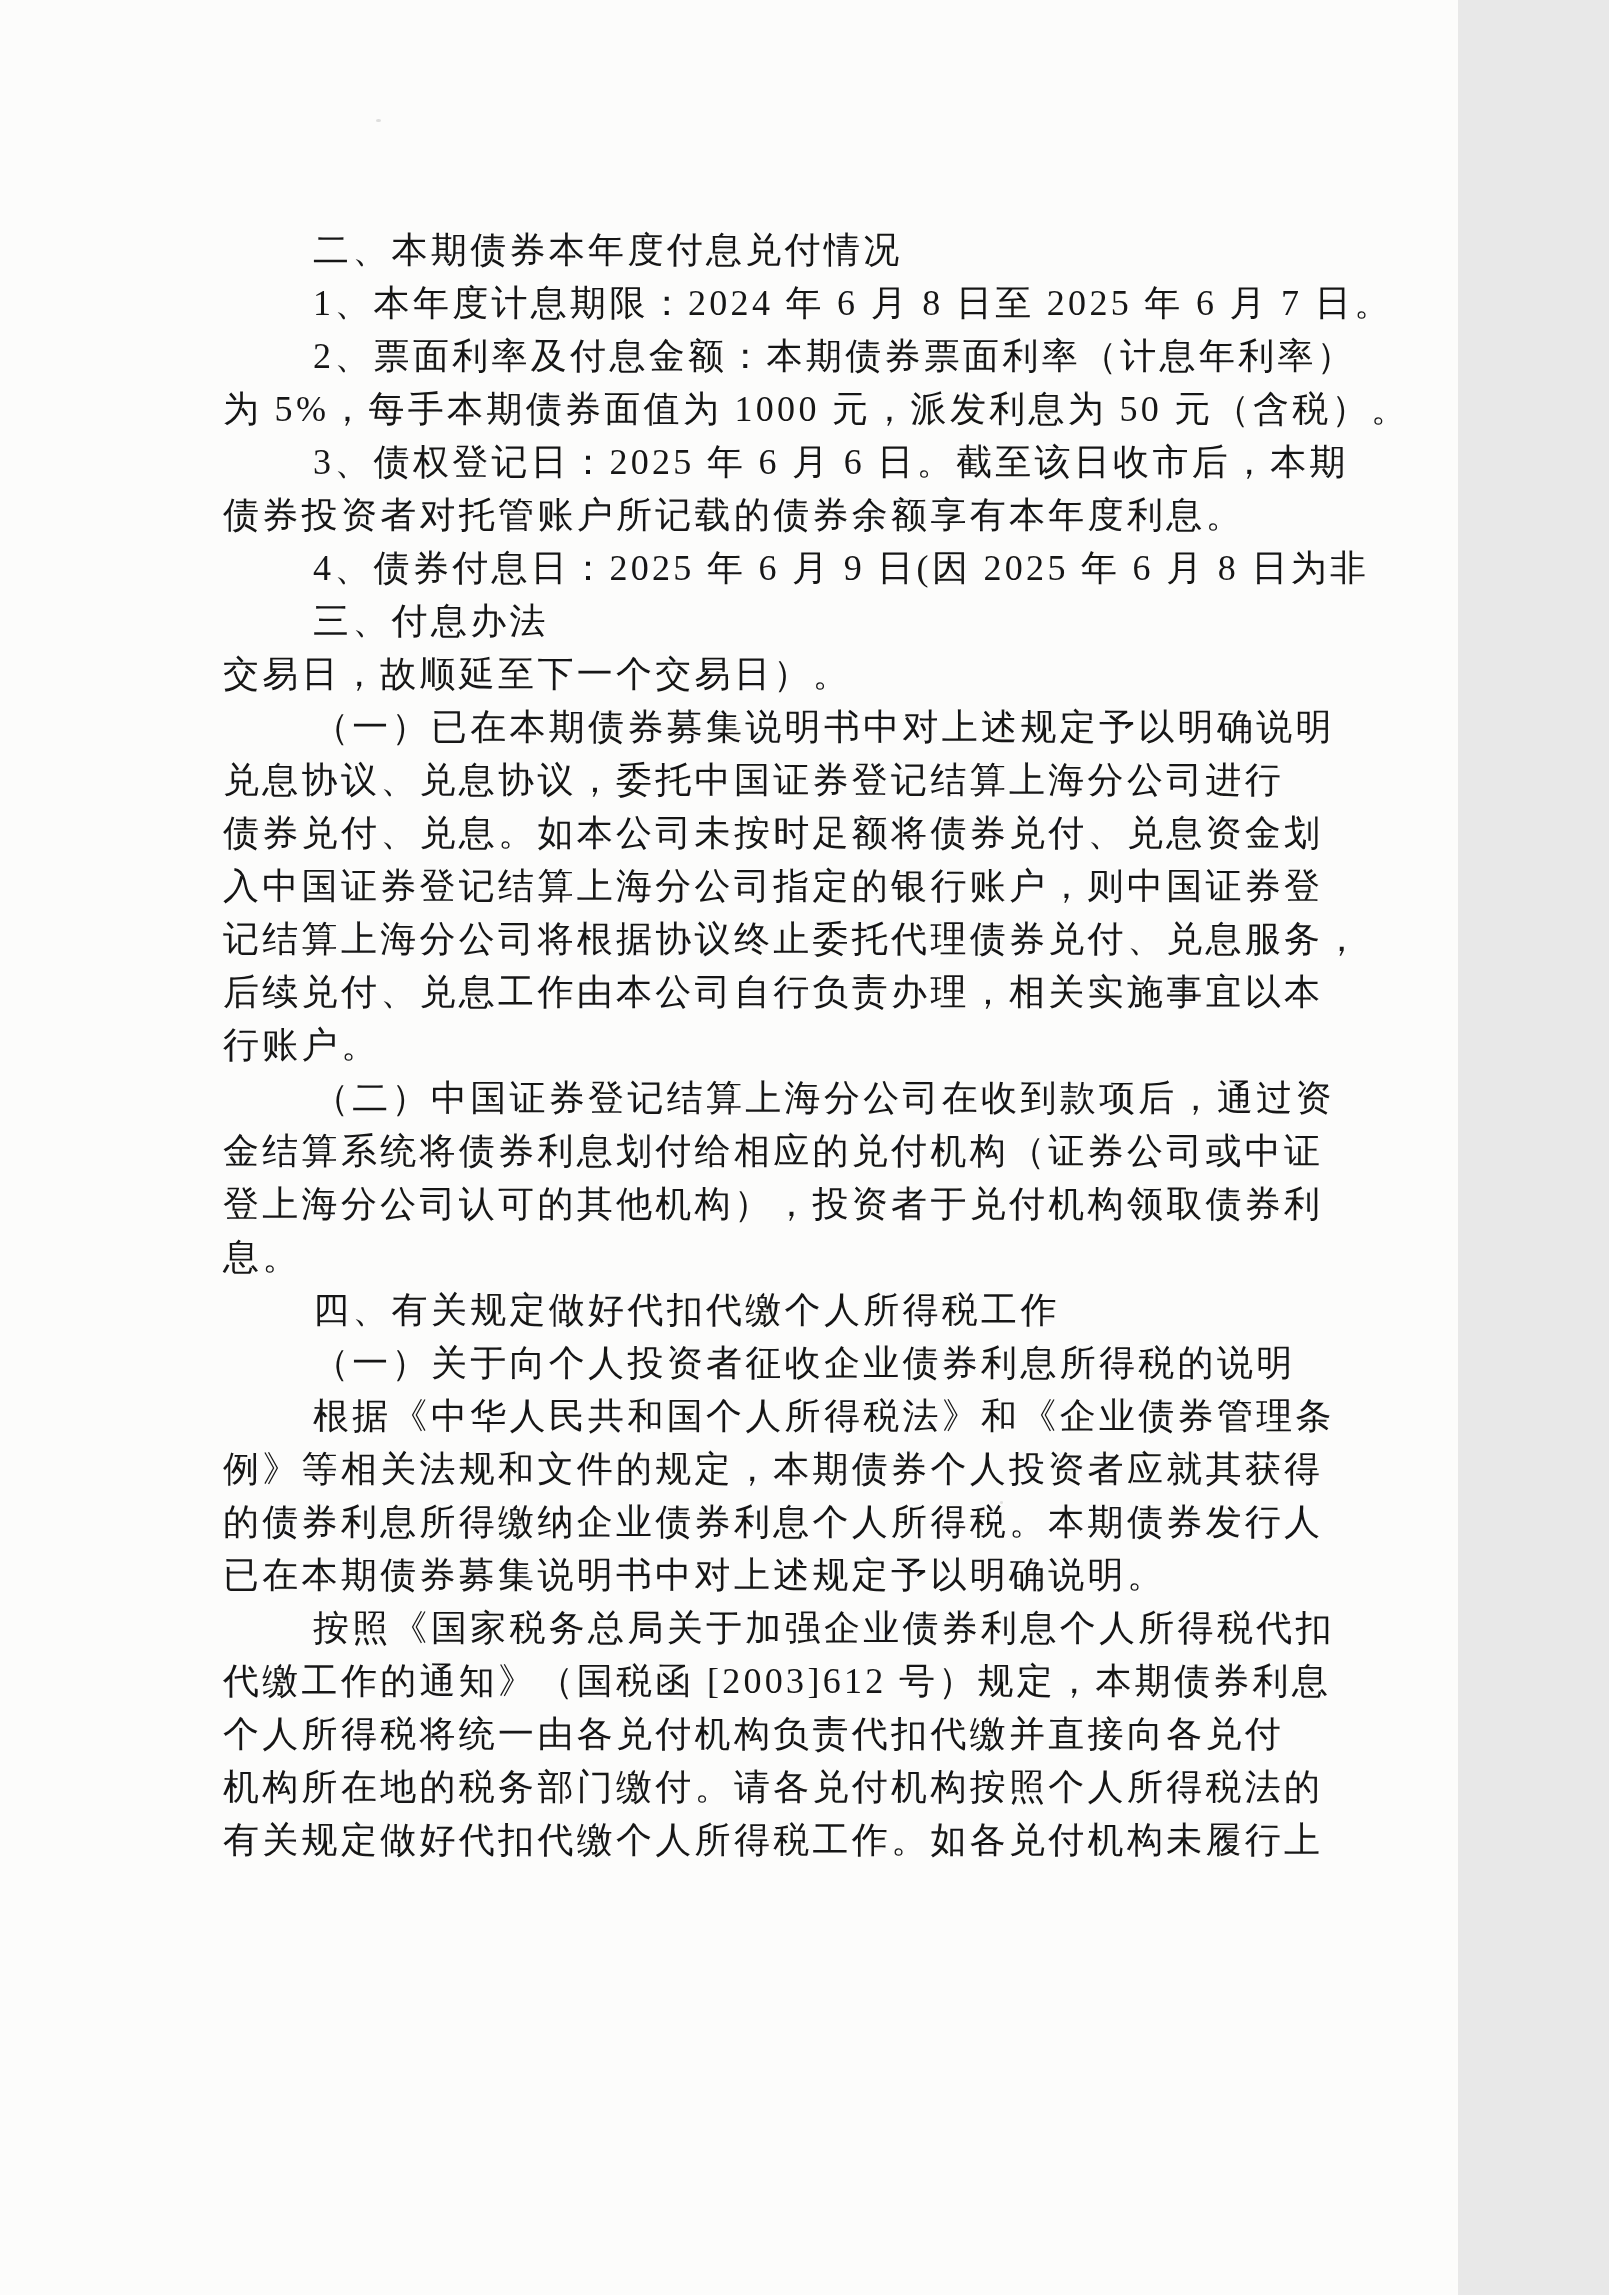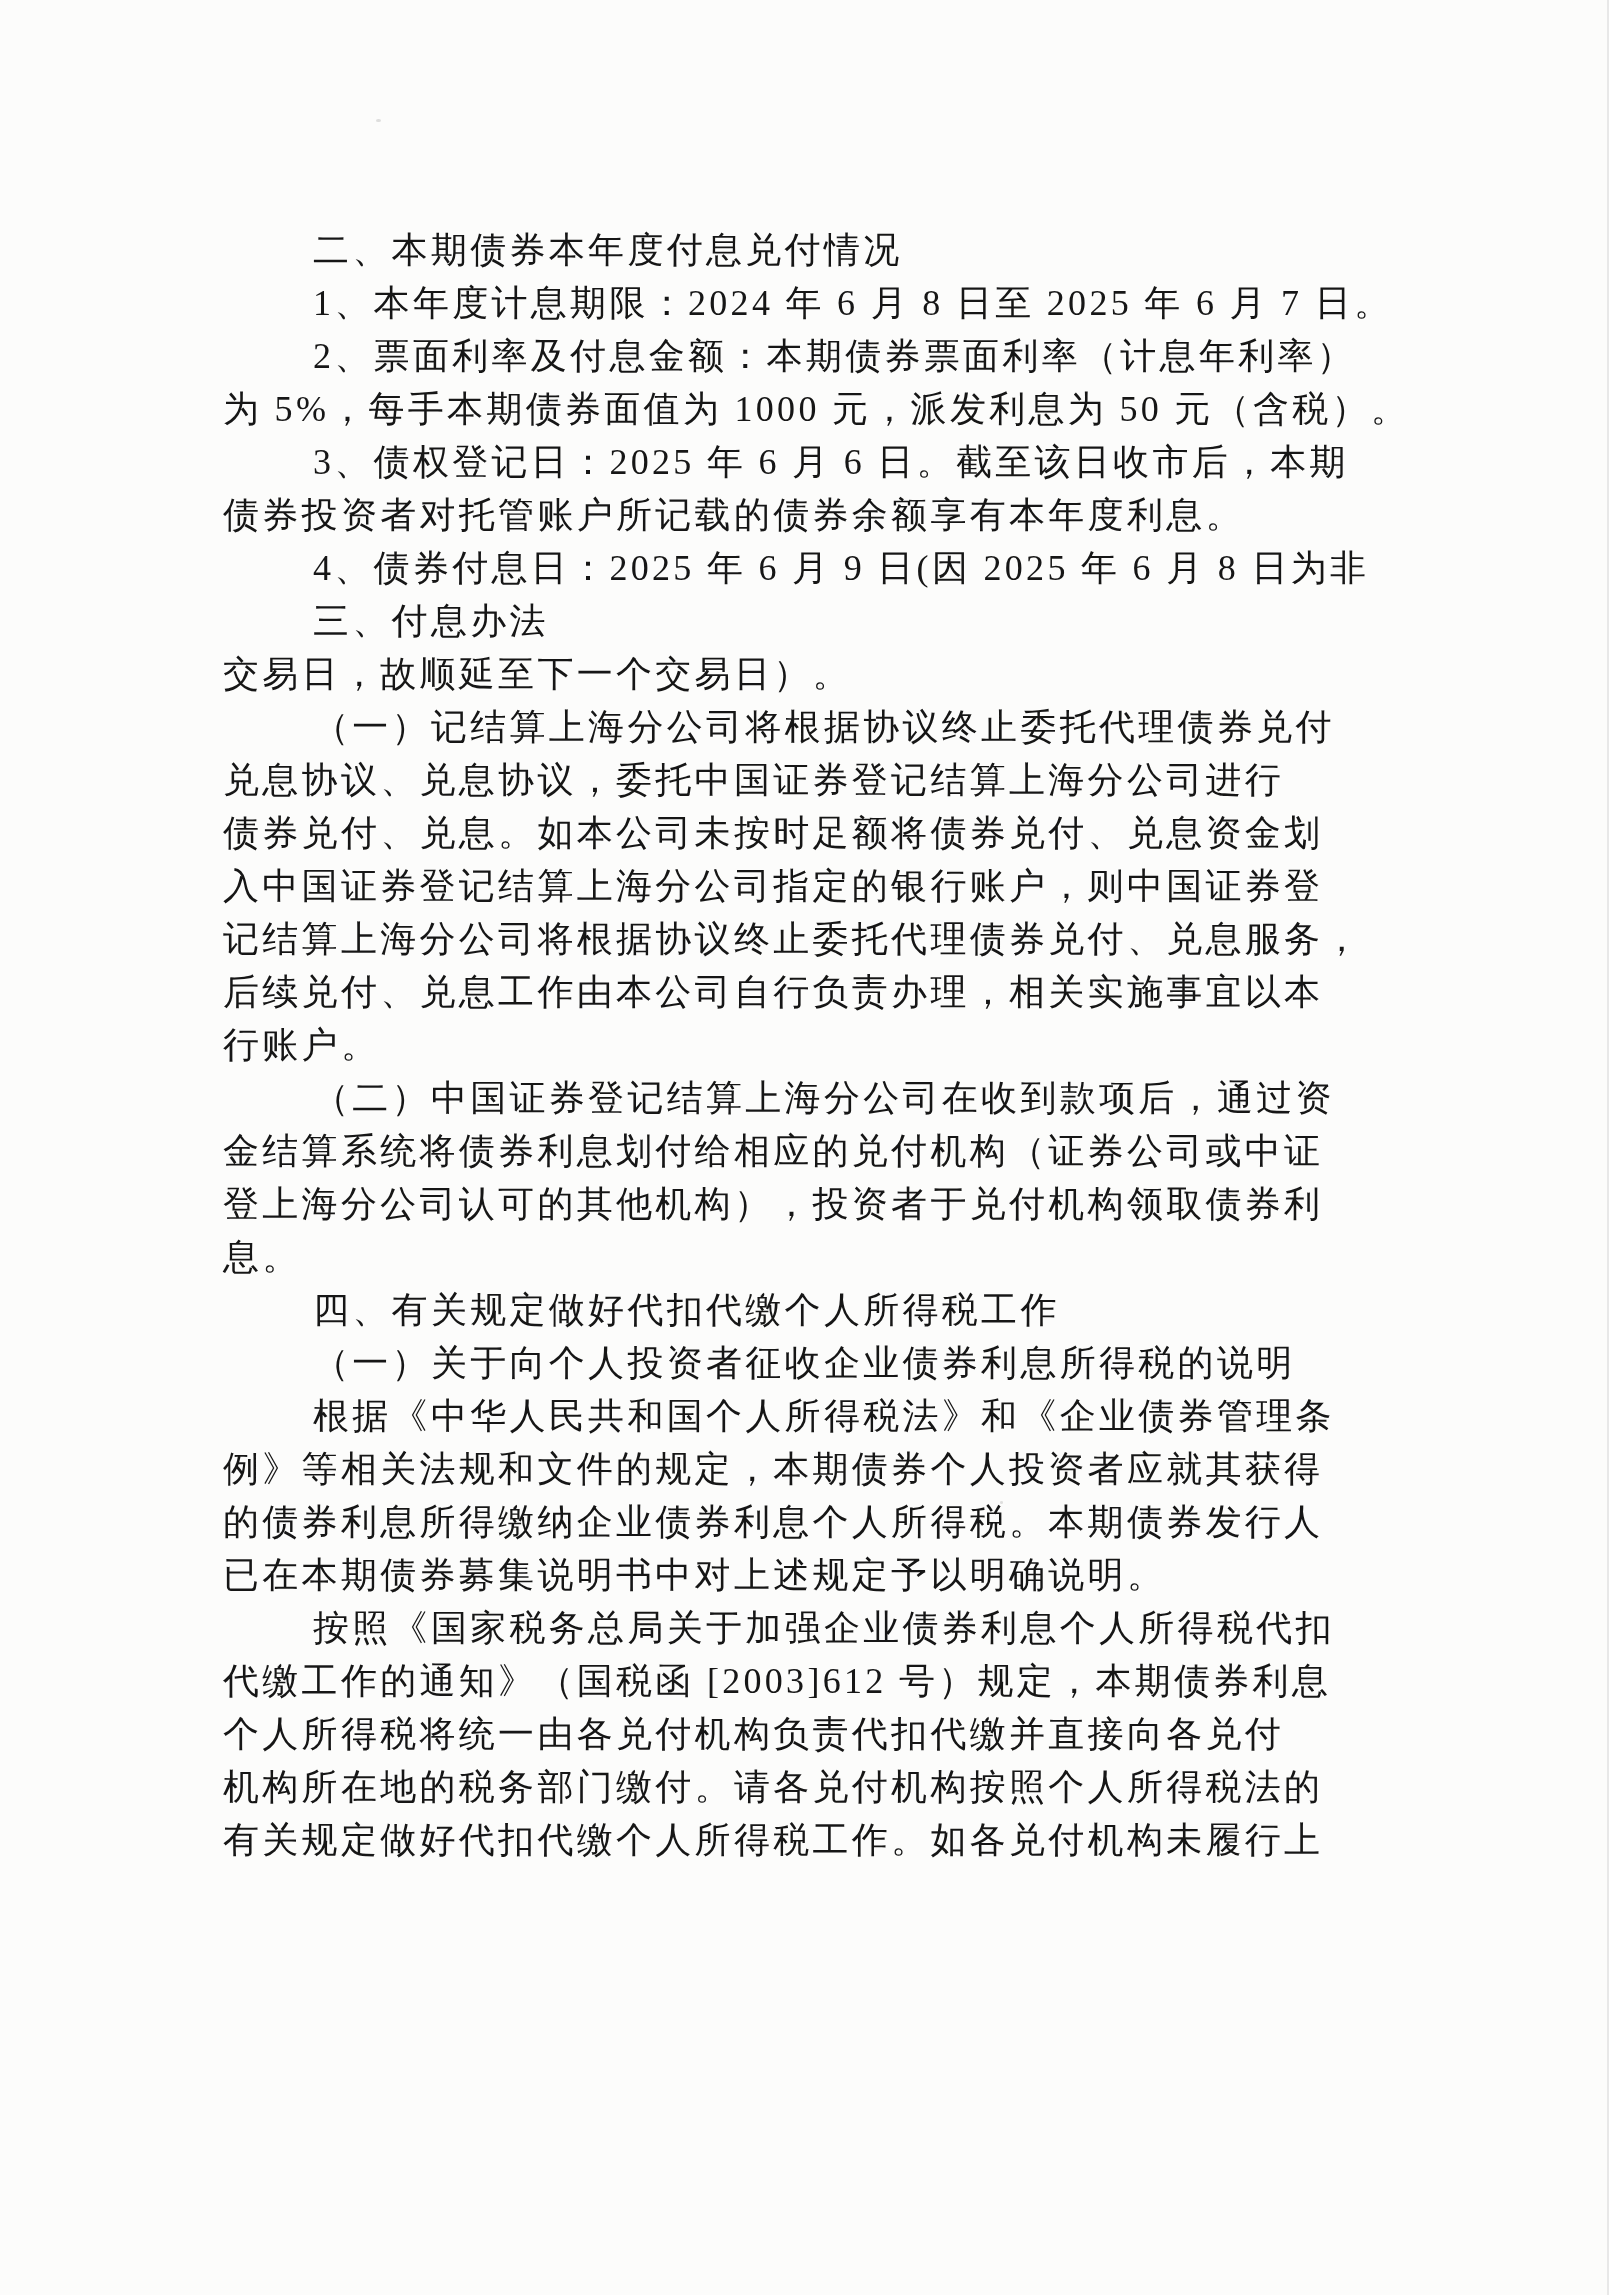--- a/index.html
+++ b/index.html
@@ -9,7 +9,7 @@
   }
   .page {
     position: relative;
-    width: 1607px;
+    width: 1458px;
     height: 2295px;
     background: #fcfcfb;
     overflow: hidden;

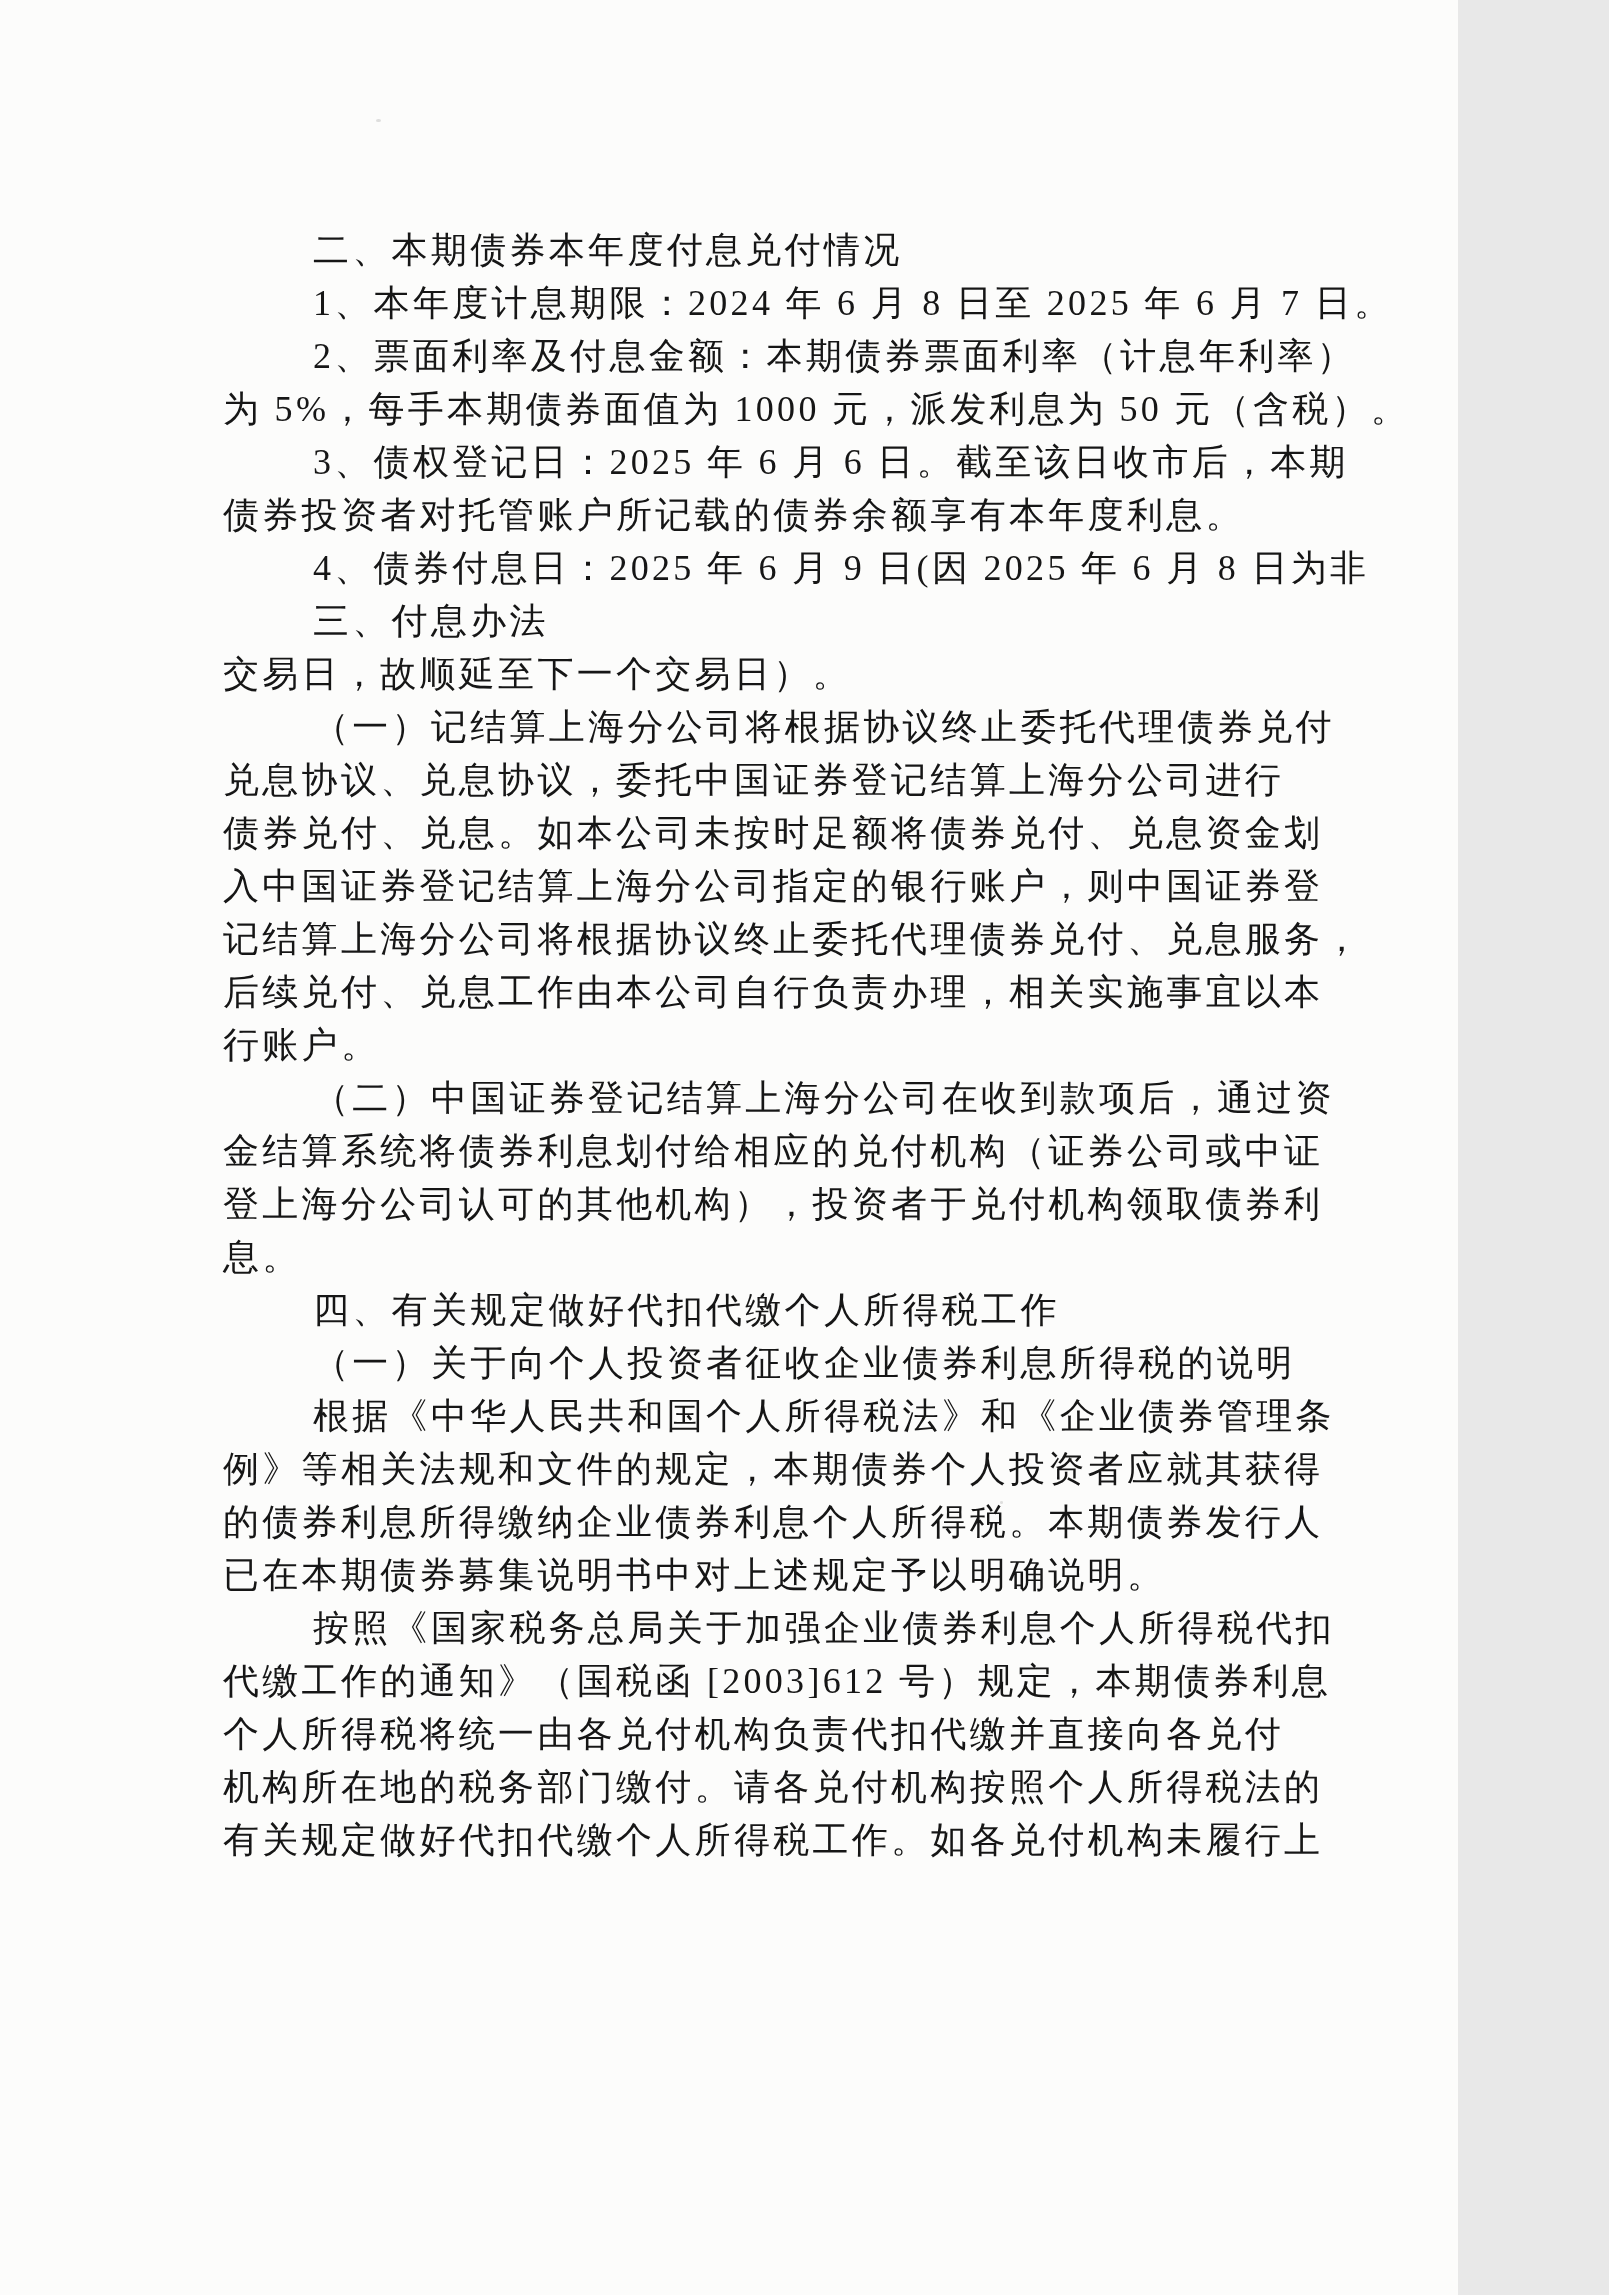--- a/index.html
+++ b/index.html
@@ -56,7 +56,7 @@
       <div class="line indent">4、债券付息日：2025 年 6 月 9 日(因 2025 年 6 月 8 日为非</div>
       <div class="line indent">三、付息办法</div>
       <div class="line">交易日，故顺延至下一个交易日）。</div>
-      <div class="line indent">（一）记结算上海分公司将根据协议终止委托代理债券兑付</div>
+      <div class="line indent">（一）已在本期债券募集说明书中对上述规定予以明确说明</div>
       <div class="line">兑息协议、兑息协议，委托中国证券登记结算上海分公司进行</div>
       <div class="line">债券兑付、兑息。如本公司未按时足额将债券兑付、兑息资金划</div>
       <div class="line">入中国证券登记结算上海分公司指定的银行账户，则中国证券登</div>

